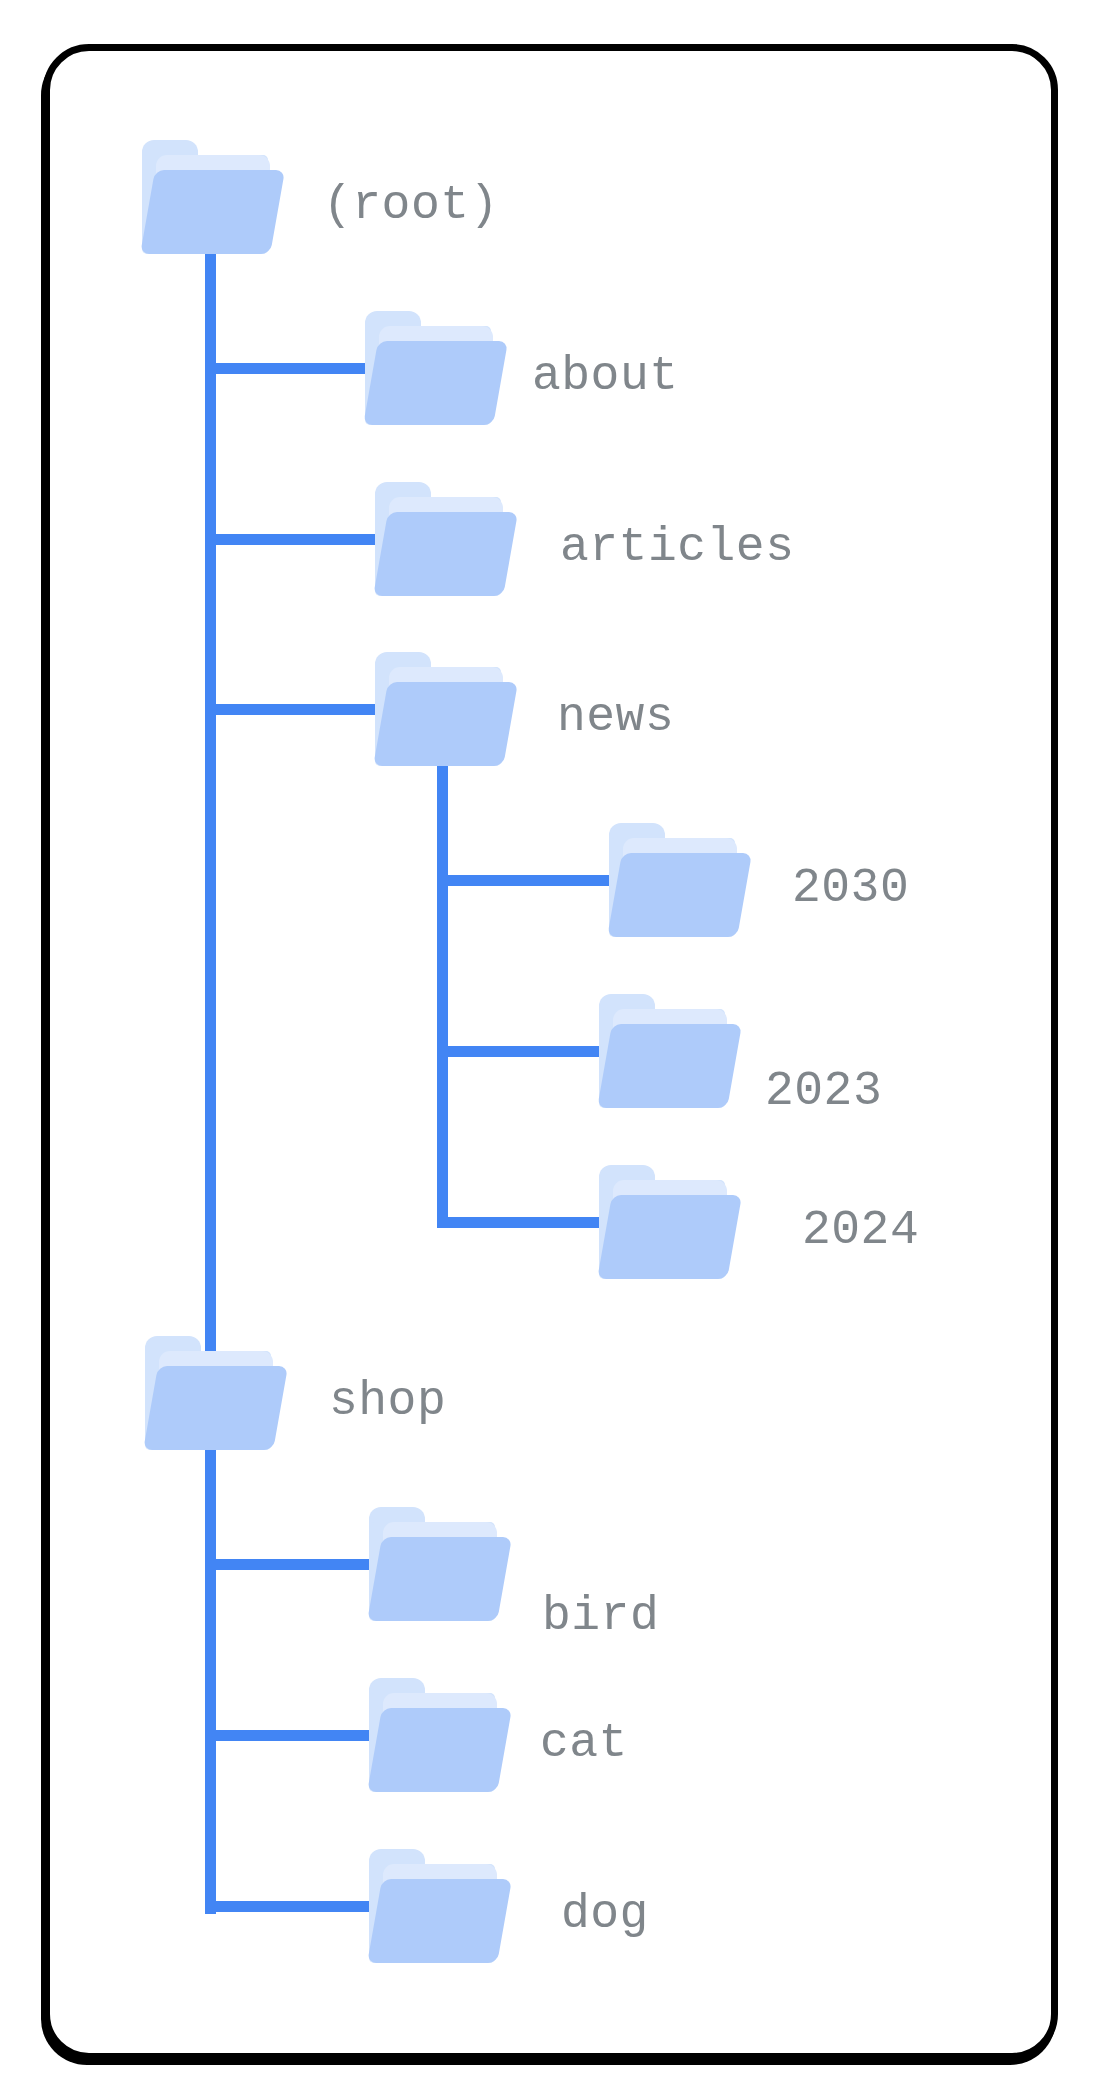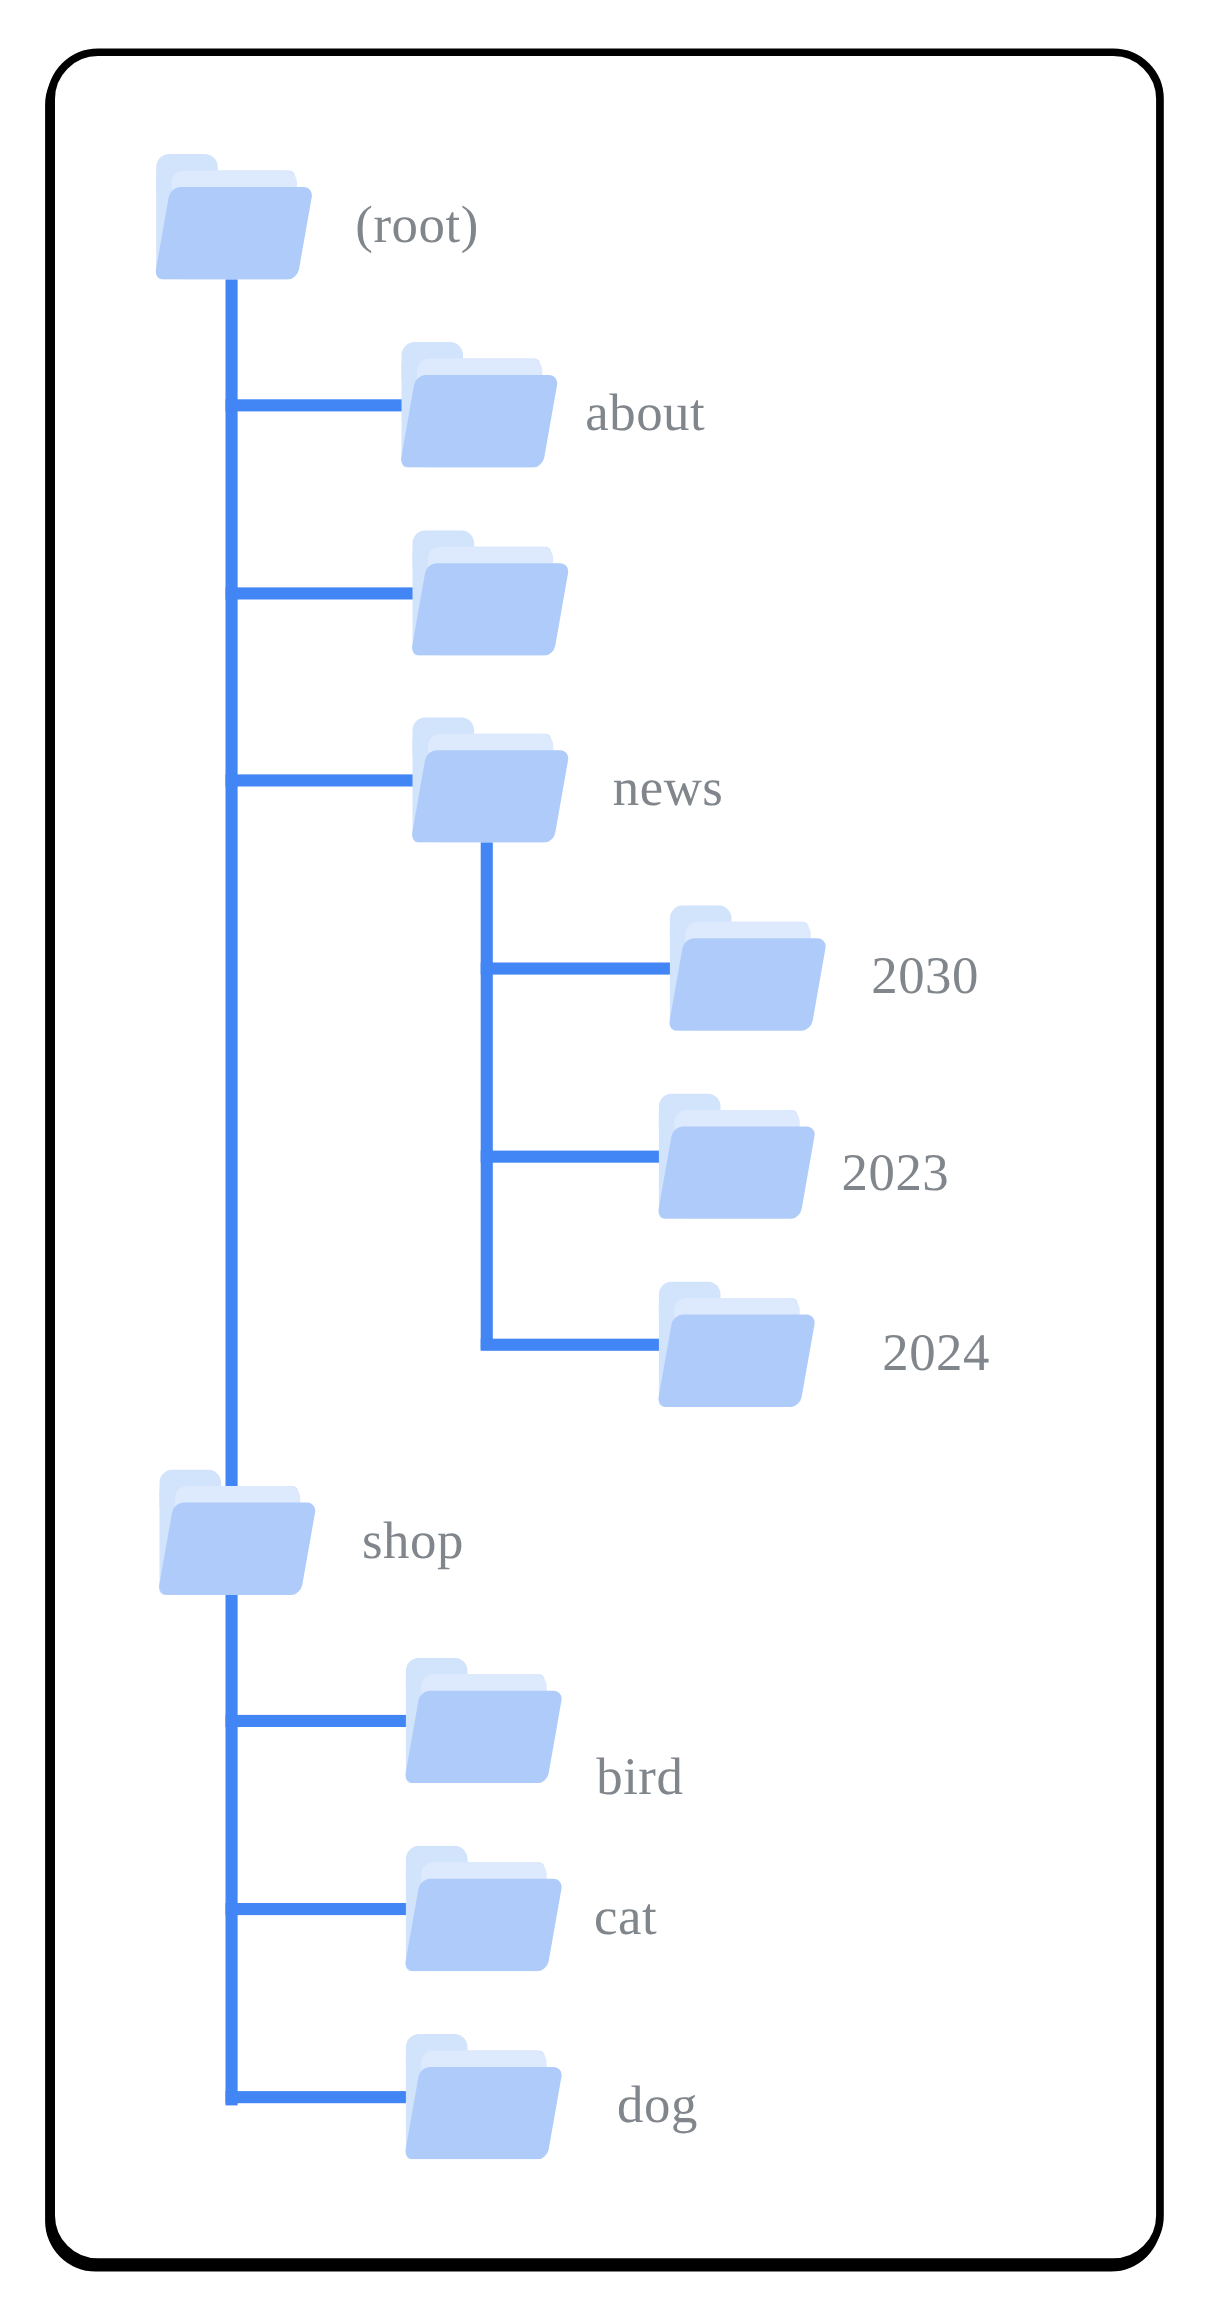--- a/index.html
+++ b/index.html
@@ -4,7 +4,7 @@
 <style>
   html,body{margin:0;padding:0;background:var(--color-background,#fff);}
   .stage{position:relative;width:1100px;height:2100px;overflow:hidden;
-         font-family:Liberation Serif, serif;background:var(--color-background,#fff);}
+         font-family:Liberation Mono, monospace;background:var(--color-background,#fff);}
   .card{position:absolute;left:43px;top:44px;width:1001px;height:2002px;
         border:7px solid var(--color-card_border,#000);border-radius:46px;
         box-shadow:-2px 5px 0 var(--color-card_border,#000);background:var(--color-background,#fff);}

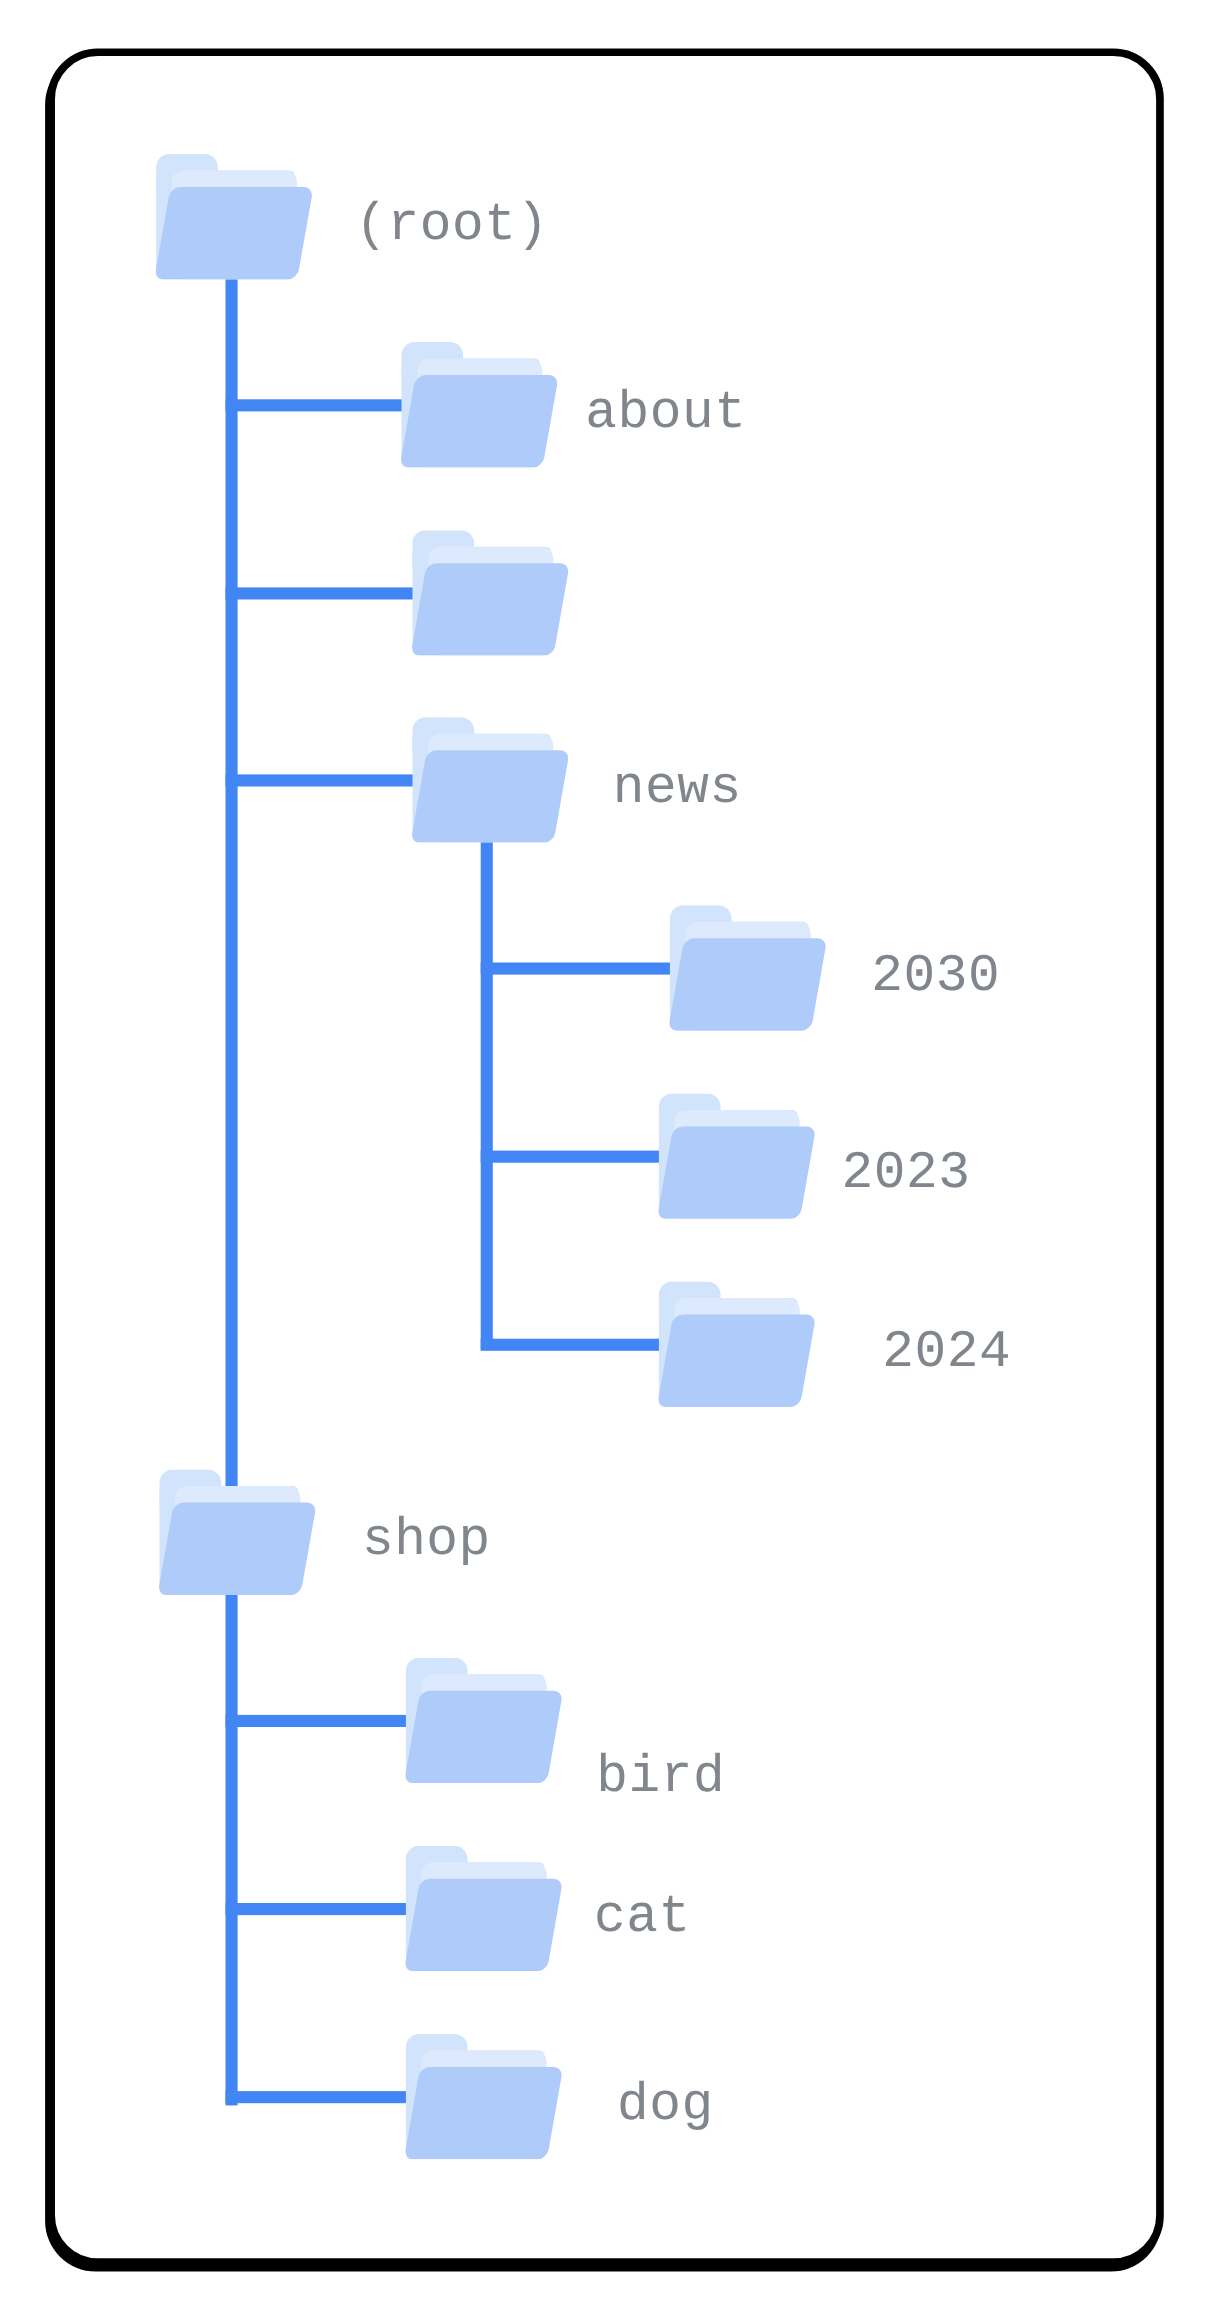--- a/index.html
+++ b/index.html
@@ -126,6 +126,7 @@
 
     <div class="label" style="left:273px;top:118px">(root)</div>
     <div class="label" style="left:482px;top:289px">about</div>
+    <div class="label" style="left:510px;top:460px">articles</div>
     <div class="label" style="left:507px;top:630px">news</div>
     <div class="label" style="left:742px;top:801px">2030</div>
     <div class="label" style="left:715px;top:980px">2023</div>

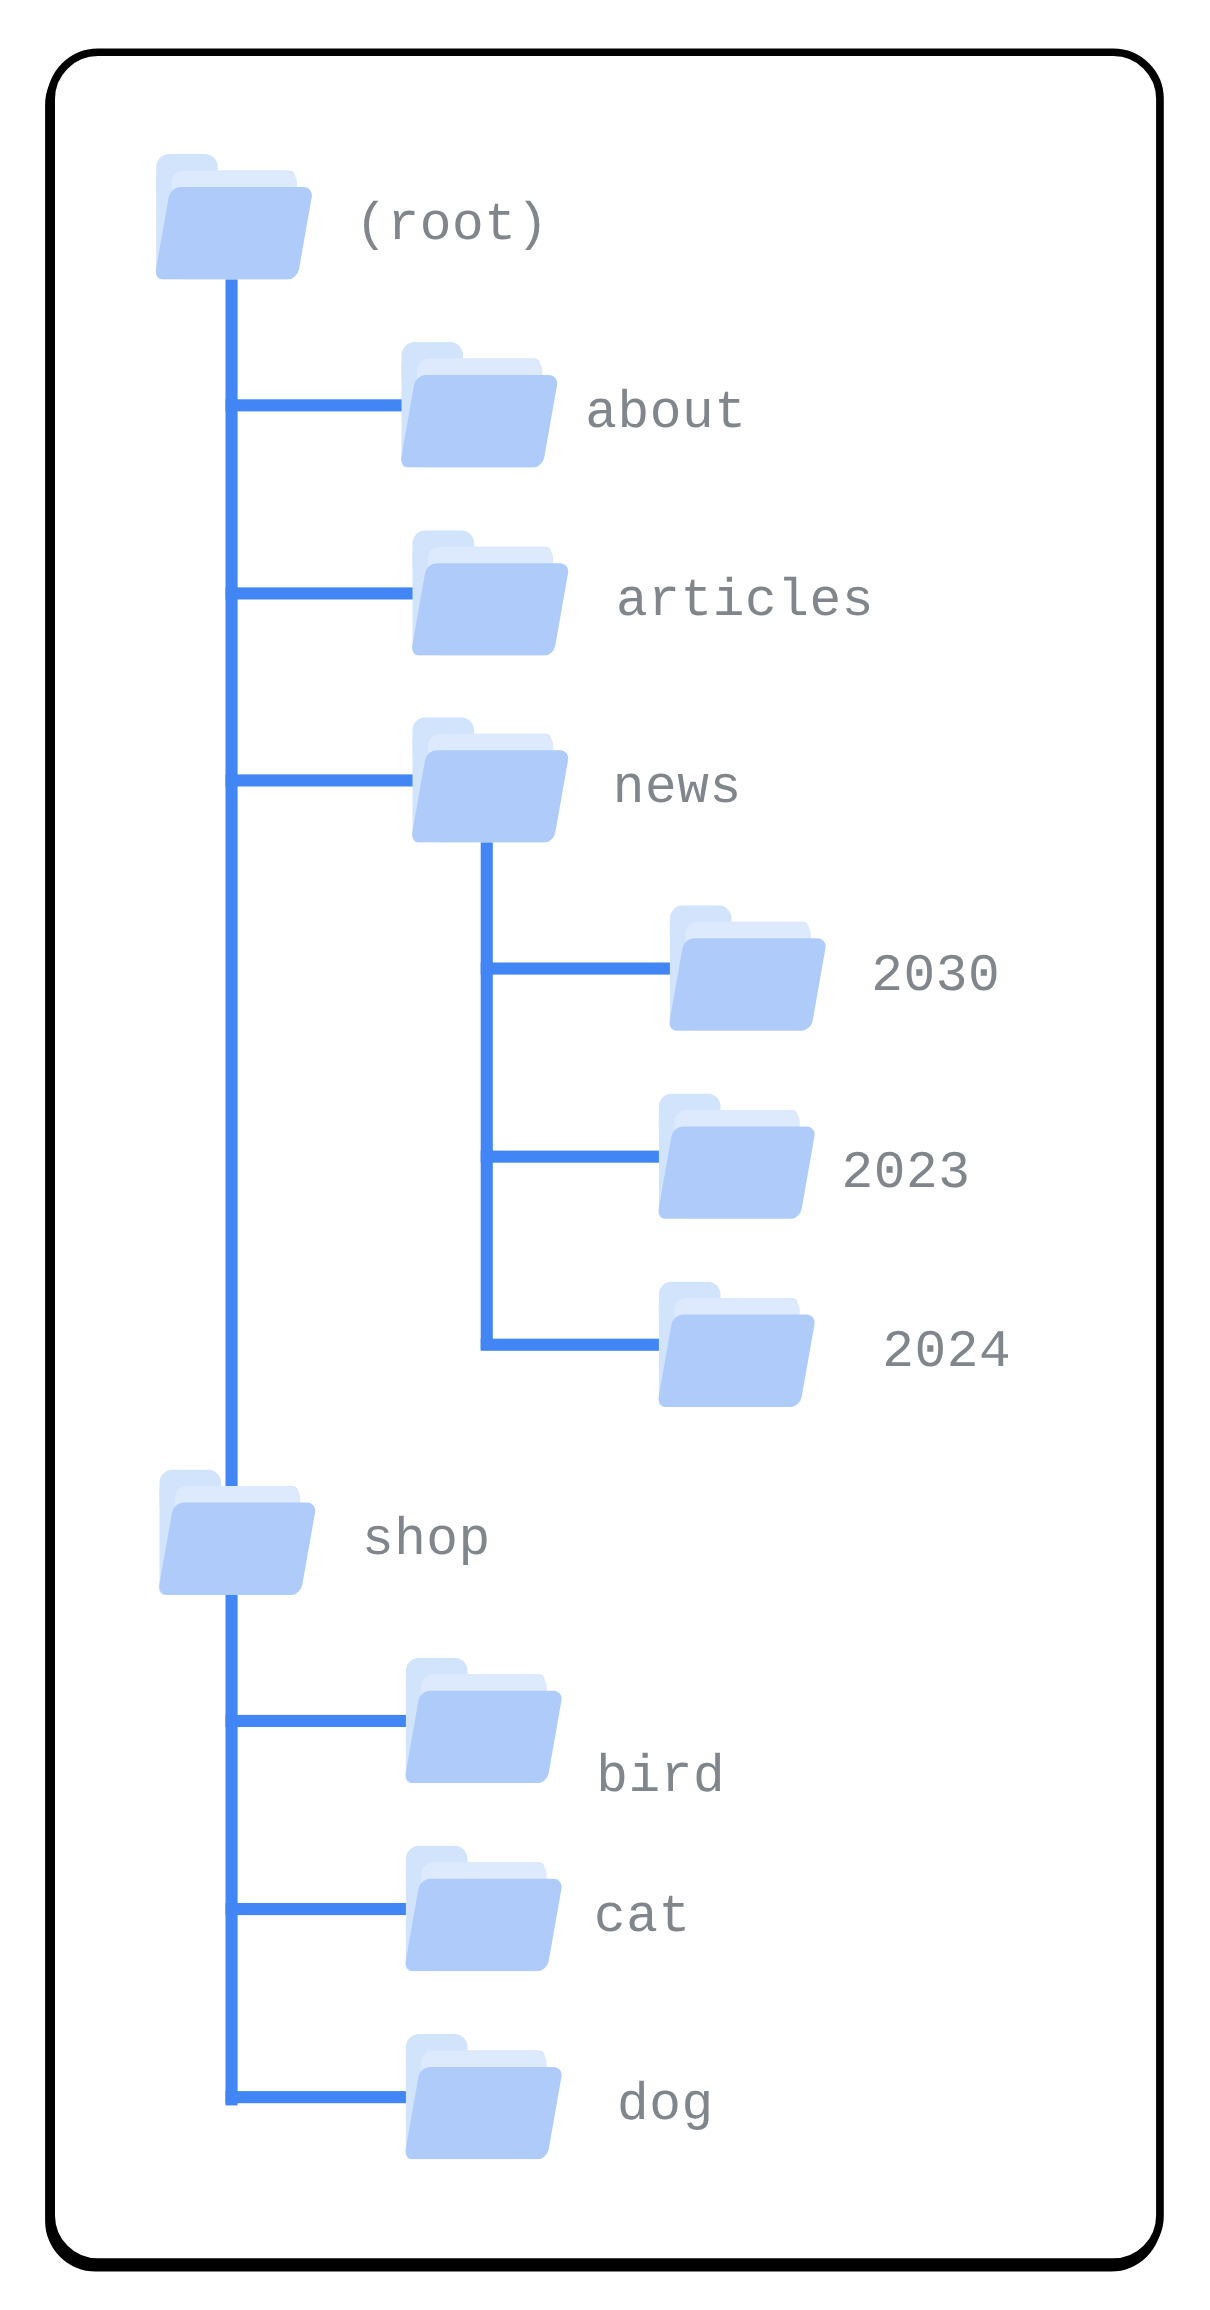--- a/index.html
+++ b/index.html
@@ -129,7 +129,7 @@
     <div class="label" style="left:510px;top:460px">articles</div>
     <div class="label" style="left:507px;top:630px">news</div>
     <div class="label" style="left:742px;top:801px">2030</div>
-    <div class="label" style="left:715px;top:980px">2023</div>
+    <div class="label" style="left:715px;top:1004px">2023</div>
     <div class="label" style="left:752px;top:1143px">2024</div>
     <div class="label" style="left:279px;top:1314px">shop</div>
     <div class="label" style="left:492px;top:1529px">bird</div>

